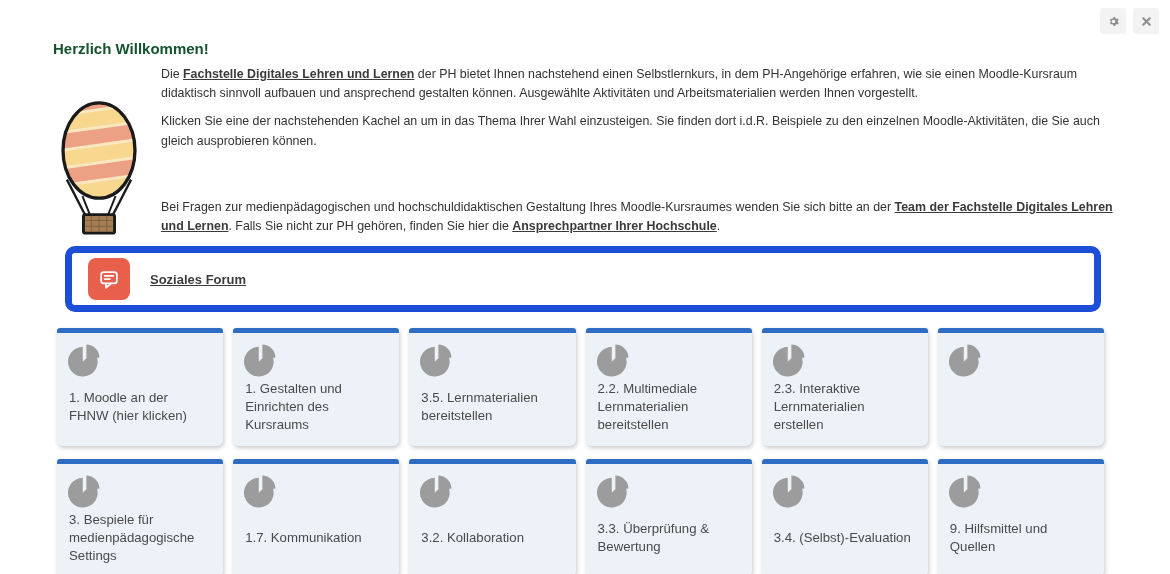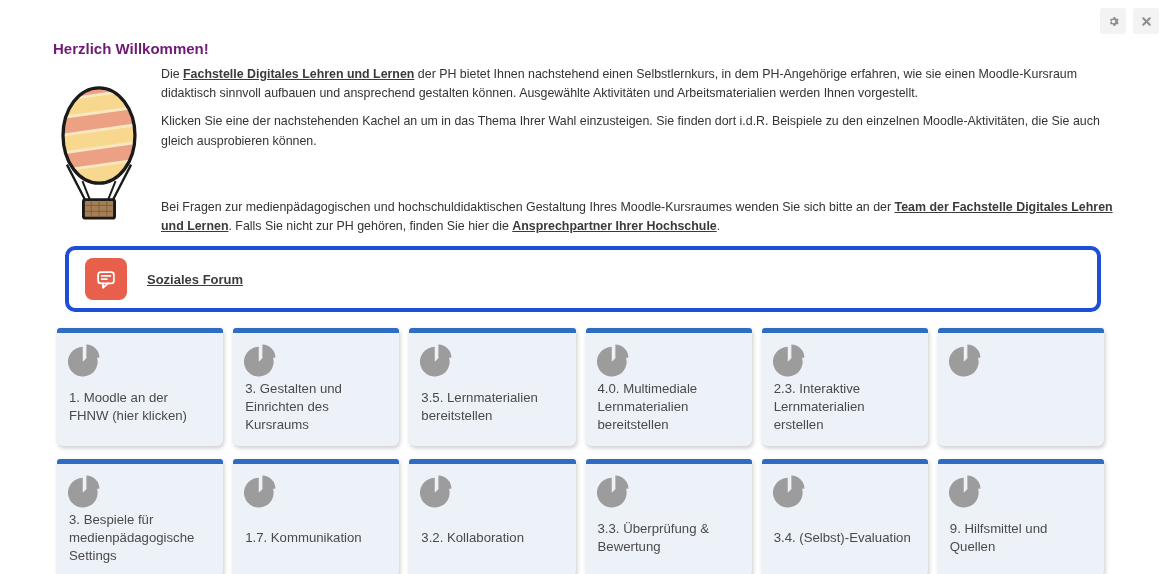--- a/index.html
+++ b/index.html
@@ -13,7 +13,7 @@
     color:#8f8f8f;display:flex;align-items:center;justify-content:center;cursor:pointer;padding:0;}
   
   .main{padding:40px 0 0 53px;}
-  .page-title{font-size:15px;font-weight:bold;color:#701a75;margin:0 0 8px 0;}
+  .page-title{font-size:15px;font-weight:bold;color:#14532d;margin:0 0 8px 0;}
   .intro{display:flex;align-items:center;}
   .balloon{width:92px;height:140px;flex:none;}
   .intro-text{margin-left:16px;width:958px;font-size:12.4px;line-height:1.55;color:#333;}

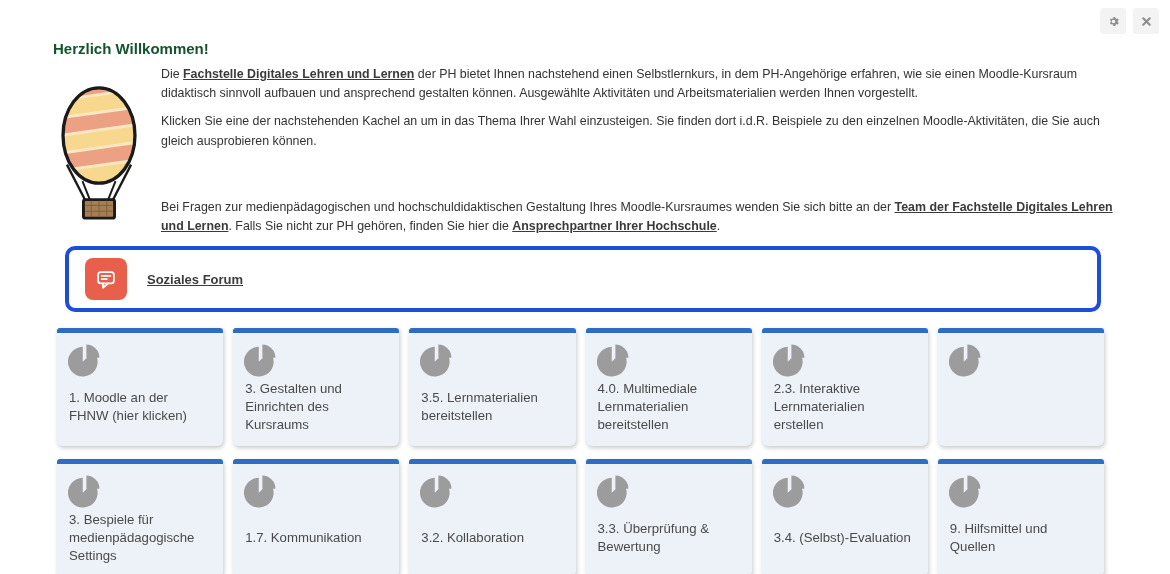--- a/index.html
+++ b/index.html
@@ -14,7 +14,7 @@
   
   .main{padding:40px 0 0 53px;}
   .page-title{font-size:15px;font-weight:bold;color:#14532d;margin:0 0 8px 0;}
-  .intro{display:flex;align-items:center;}
+  .intro{display:flex;align-items:flex-end;}
   .balloon{width:92px;height:140px;flex:none;}
   .intro-text{margin-left:16px;width:958px;font-size:12.4px;line-height:1.55;color:#333;}
   .intro-text p{margin:0;}

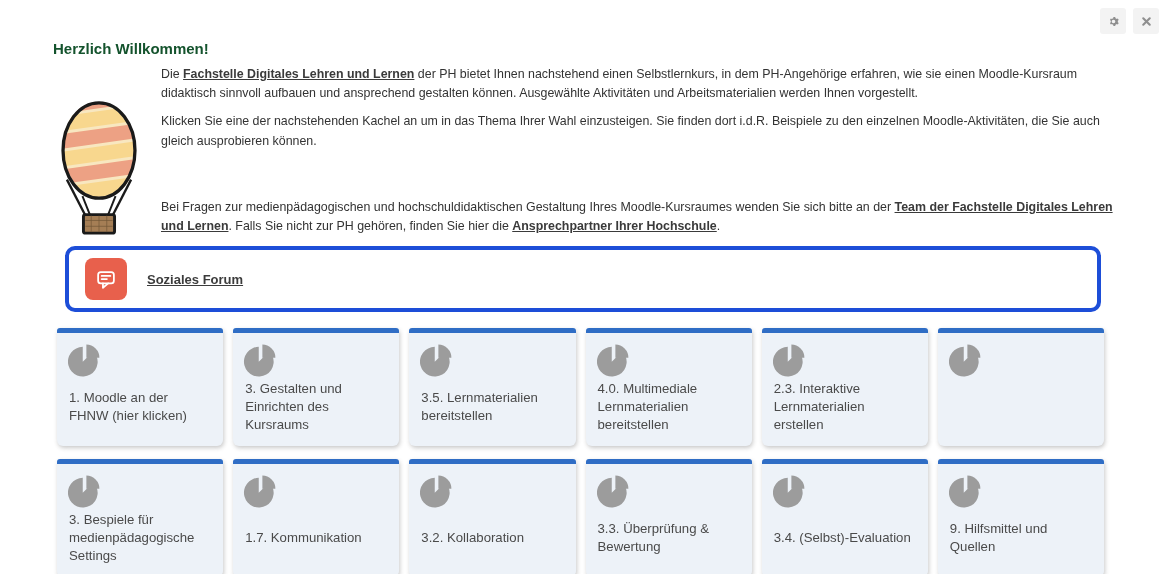--- a/index.html
+++ b/index.html
@@ -22,7 +22,7 @@
   .p2{margin-bottom:47px !important;}
   a.text-link{color:#3a3a3a;text-decoration:underline;font-weight:600;cursor:pointer;}
   
-  .forum-card{margin:10px 0 0 12px;width:1036px;height:66px;border:4px solid #1d4ed8;
+  .forum-card{margin:10px 0 0 12px;width:1036px;height:66px;border:7px solid #1d4ed8;
     border-radius:10px;display:flex;align-items:center;padding-left:16px;box-sizing:border-box;background:#fff;}
   .forum-icon{width:42px;height:42px;border-radius:8px;background:var(--forum-bg,#e8604c);
     display:flex;align-items:center;justify-content:center;flex:none;}

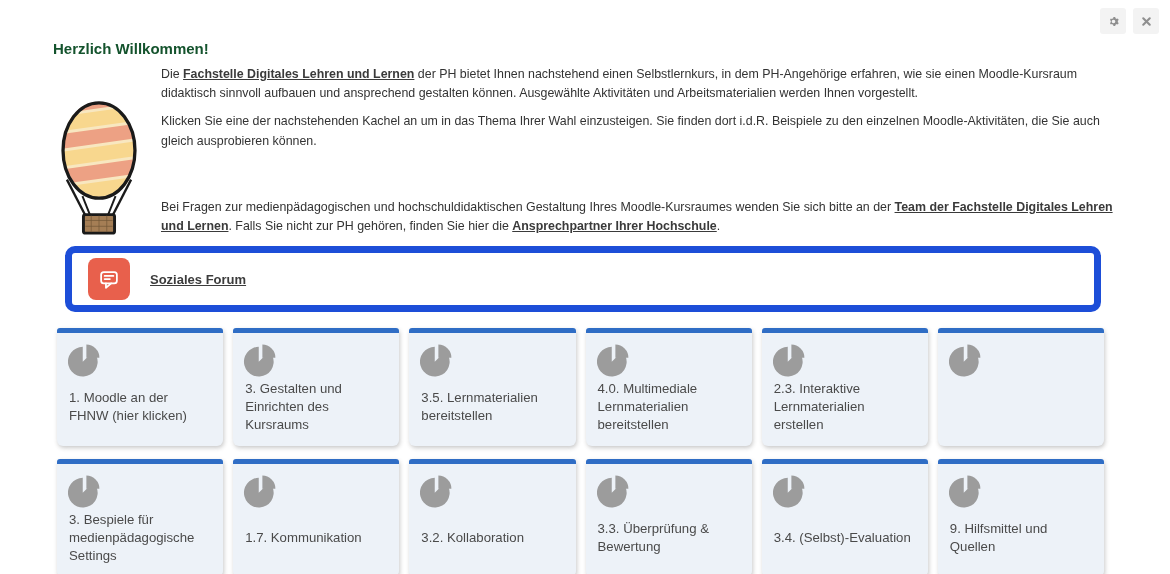--- a/index.html
+++ b/index.html
@@ -135,7 +135,7 @@
         </svg>
       </span>
       <div class="tile-label-wrap">
-        <span class="tile-label">3. Gestalten und Einrichten des Kursraums</span>
+        <span class="tile-label">1. Gestalten und Einrichten des Kursraums</span>
       </div>
     </div>
   </div>

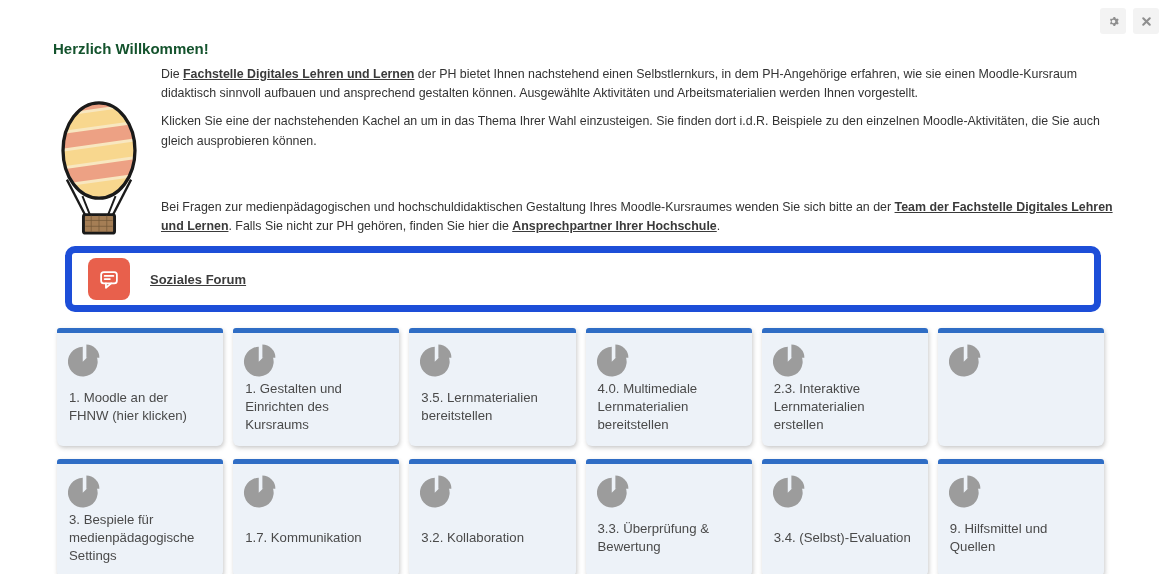--- a/index.html
+++ b/index.html
@@ -165,7 +165,7 @@
         </svg>
       </span>
       <div class="tile-label-wrap">
-        <span class="tile-label">4.0. Multimediale Lernmaterialien bereitstellen</span>
+        <span class="tile-label">2.2. Multimediale Lernmaterialien bereitstellen</span>
       </div>
     </div>
   </div>

